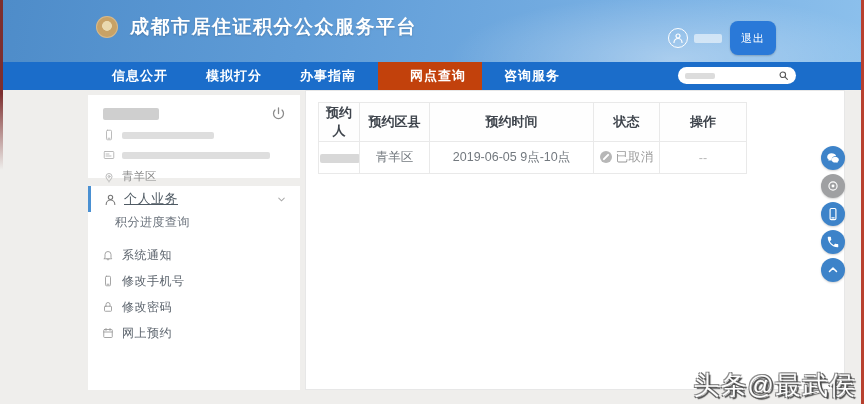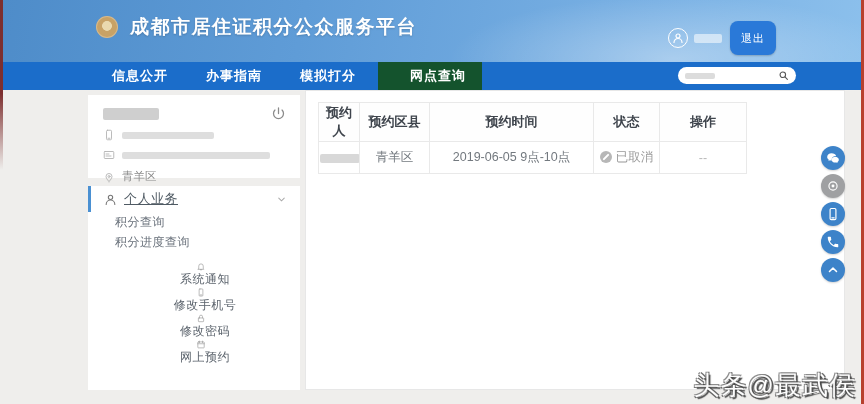--- a/index.html
+++ b/index.html
@@ -143,8 +143,8 @@
 
   <nav class="nav">
     <a class="nav-item">信息公开</a>
+    <a class="nav-item">模拟打分</a>
     <a class="nav-item">办事指南</a>
-    <a class="nav-item">模拟打分</a>
     <a class="nav-item active">网点查询</a>
     <div class="search">
       <span class="redact search-redact"></span>

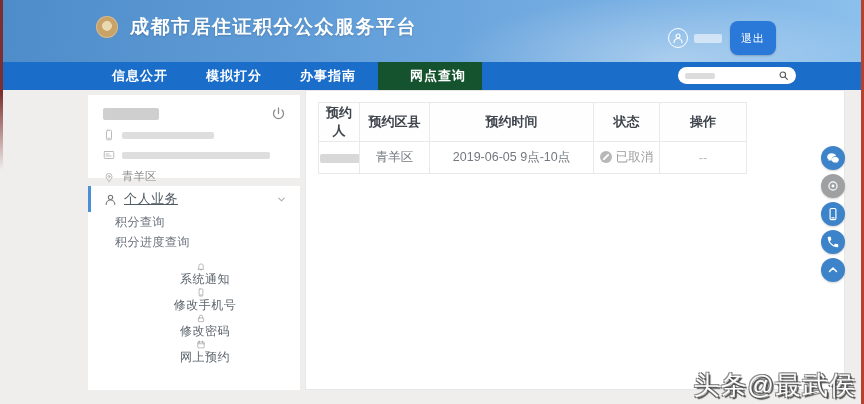--- a/index.html
+++ b/index.html
@@ -43,7 +43,7 @@
     color:#fff;font-size:13px;font-weight:bold;text-decoration:none;cursor:pointer;letter-spacing:1px;
   }
   .nav-item:first-child{margin-left:96px;}
-  .nav-item.active{background:#14532d;padding-left:32px;}
+  .nav-item.active{background:#c2410c;padding-left:32px;}
   .search{
     position:absolute;right:68px;top:5px;width:118px;height:17px;background:#fff;border-radius:9px;
     display:flex;align-items:center;padding:0 7px;box-sizing:border-box;cursor:text;

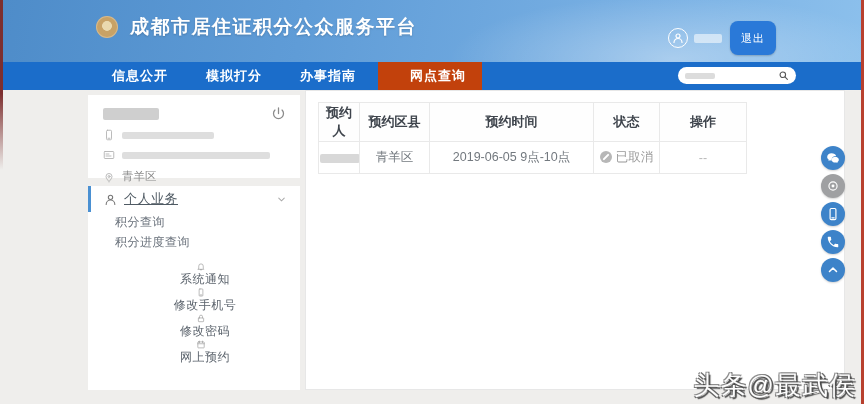--- a/index.html
+++ b/index.html
@@ -146,6 +146,7 @@
     <a class="nav-item">模拟打分</a>
     <a class="nav-item">办事指南</a>
     <a class="nav-item active">网点查询</a>
+    <a class="nav-item">咨询服务</a>
     <div class="search">
       <span class="redact search-redact"></span>
       <span class="mag">

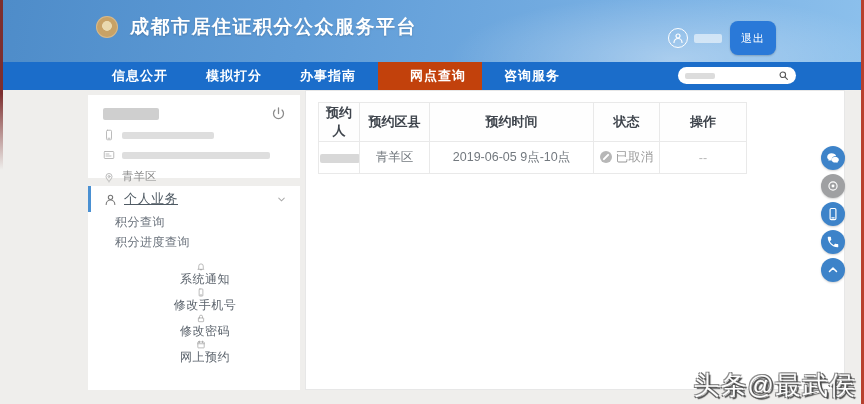--- a/index.html
+++ b/index.html
@@ -205,7 +205,6 @@
           </svg>
       </span>
     </div>
-    <a class="m-item">积分查询</a>
     <a class="m-item">积分进度查询</a>
     <div class="tools">
       <div class="tool-item">

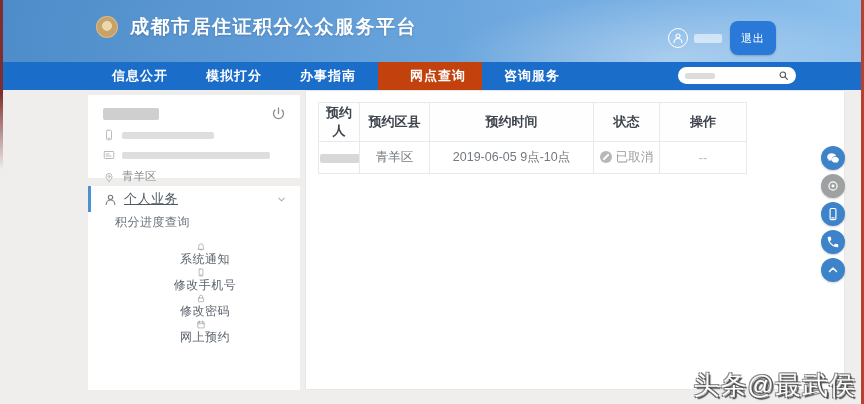--- a/index.html
+++ b/index.html
@@ -80,7 +80,7 @@
   }
   .m-item.active{color:#58a3de;}
   .tools{margin-top:10px;}
-  .tool-item{height:26px;display:flex;align-items:center;padding-left:14px;cursor:pointer;flex-direction:column;}
+  .tool-item{height:26px;display:flex;align-items:center;padding-left:14px;cursor:pointer;}
   .tool-item svg{width:12px;height:12px;stroke:#9b9b9b;}
   .tool-item span{margin-left:8px;font-size:12px;color:#5c646d;letter-spacing:.5px;}
   

